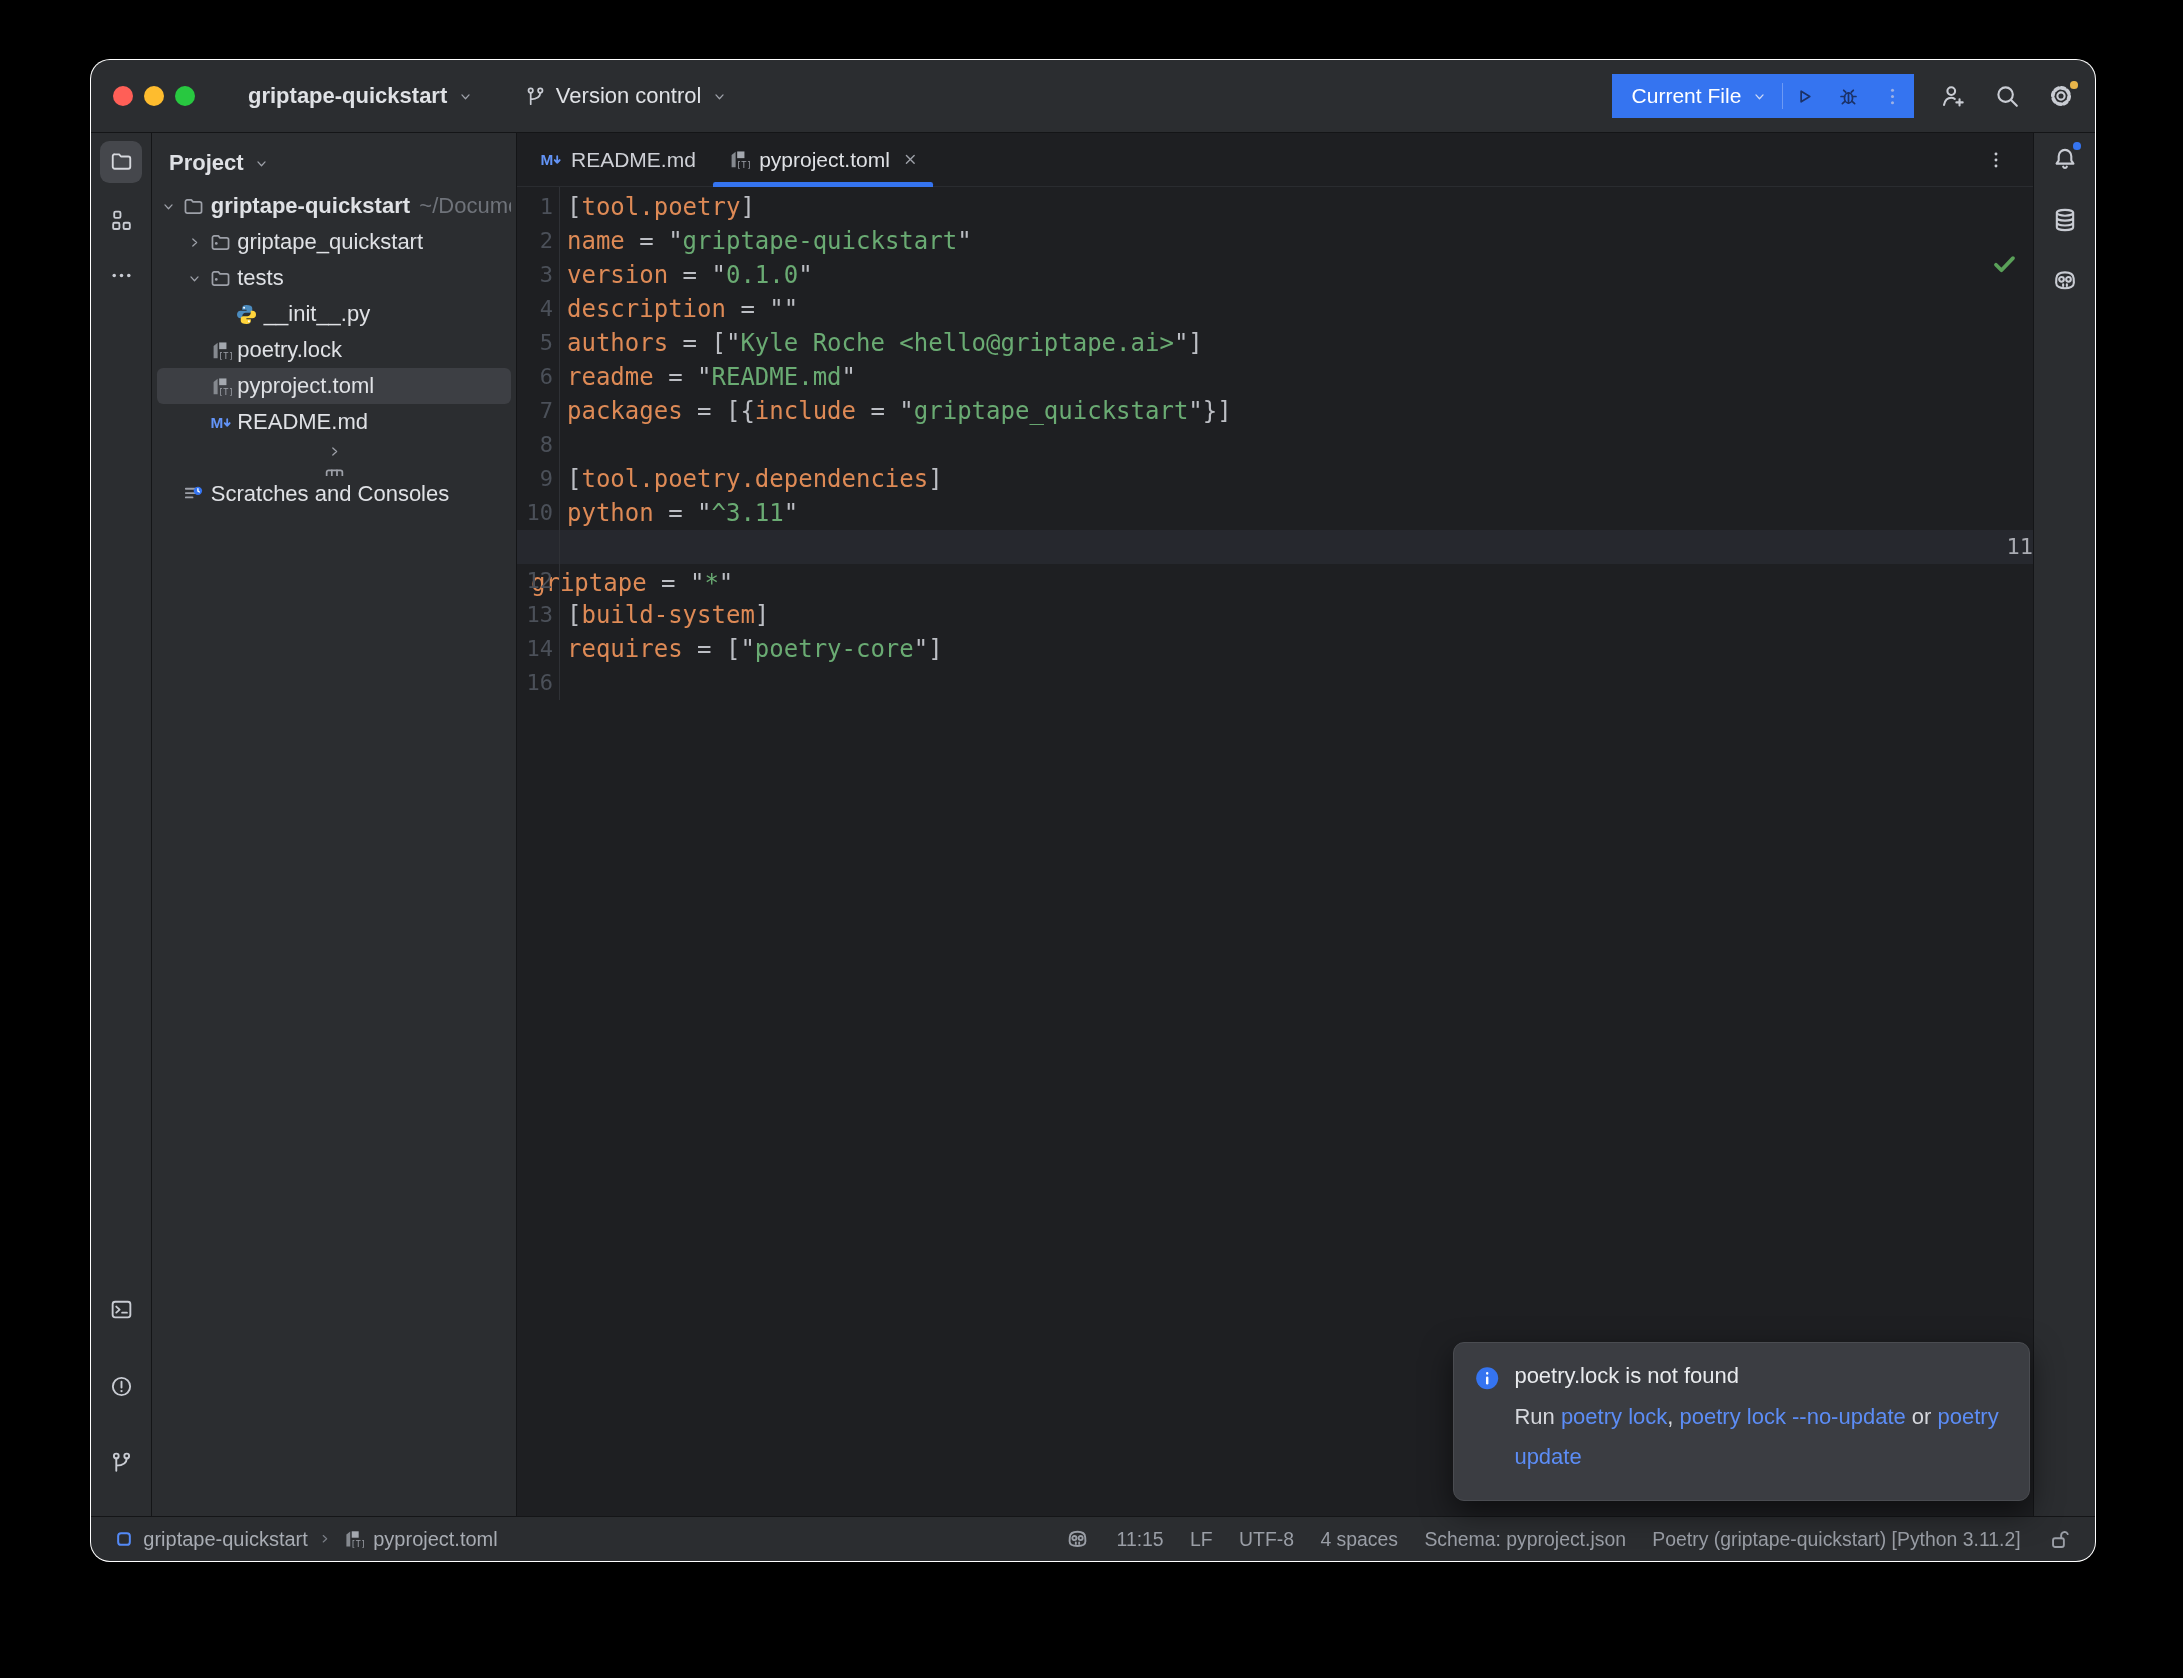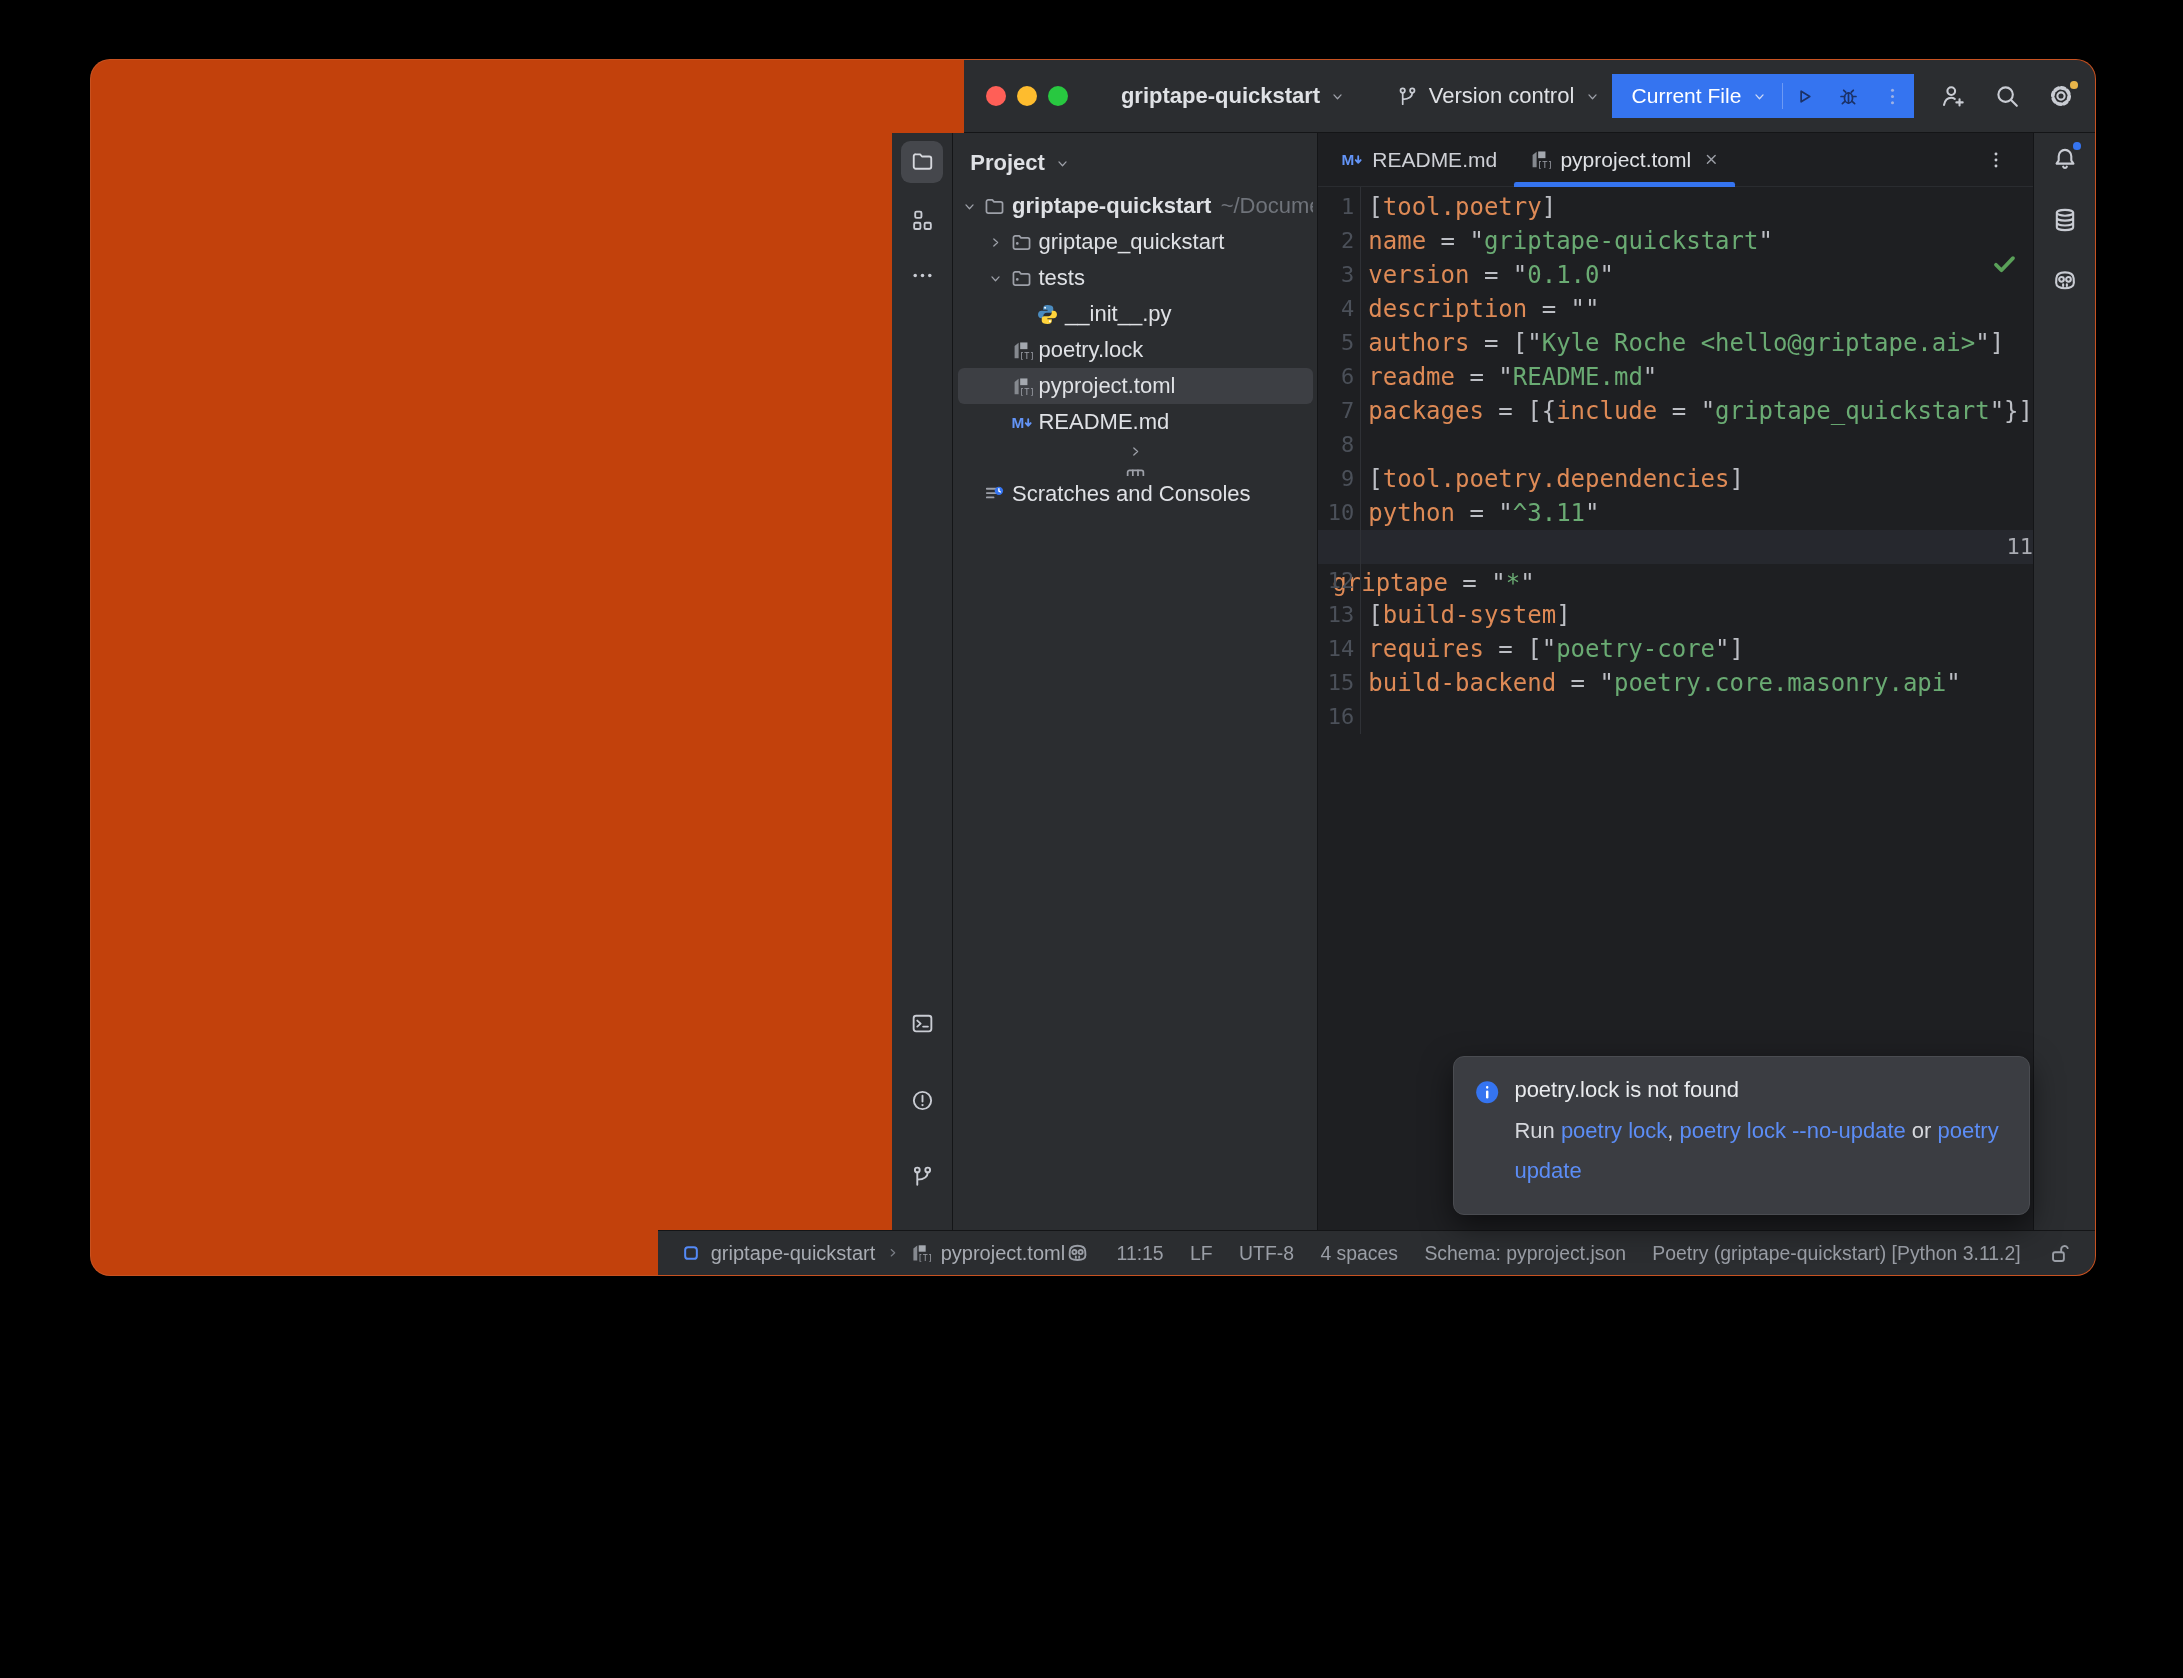--- a/index.html
+++ b/index.html
@@ -6,9 +6,9 @@
   html, body { width: 2183px; height: 1678px; background: #000; overflow: hidden;
     font-family: "Liberation Sans", sans-serif; }
 
-  .window { position: absolute; left: 90px; top: 59px; width: 2006px; height: 1217px;
-    background: #c2410c; border-radius: 20px; overflow: hidden;
-    border: 0.8px solid rgba(255,255,255,0.09); display: flex; flex-direction: column; align-items: flex-end; }
+  .window { position: absolute; left: 90px; top: 59px; width: 2006px; height: 1503px;
+    background: #ffffff; border-radius: 20px; overflow: hidden;
+    border: 0.8px solid rgba(255,255,255,0.09); display: flex; flex-direction: column; }
 
   
   .titlebar { height: 73px; flex: 0 0 73px; background: #2b2d30; border-bottom: 0.8px solid #141517;

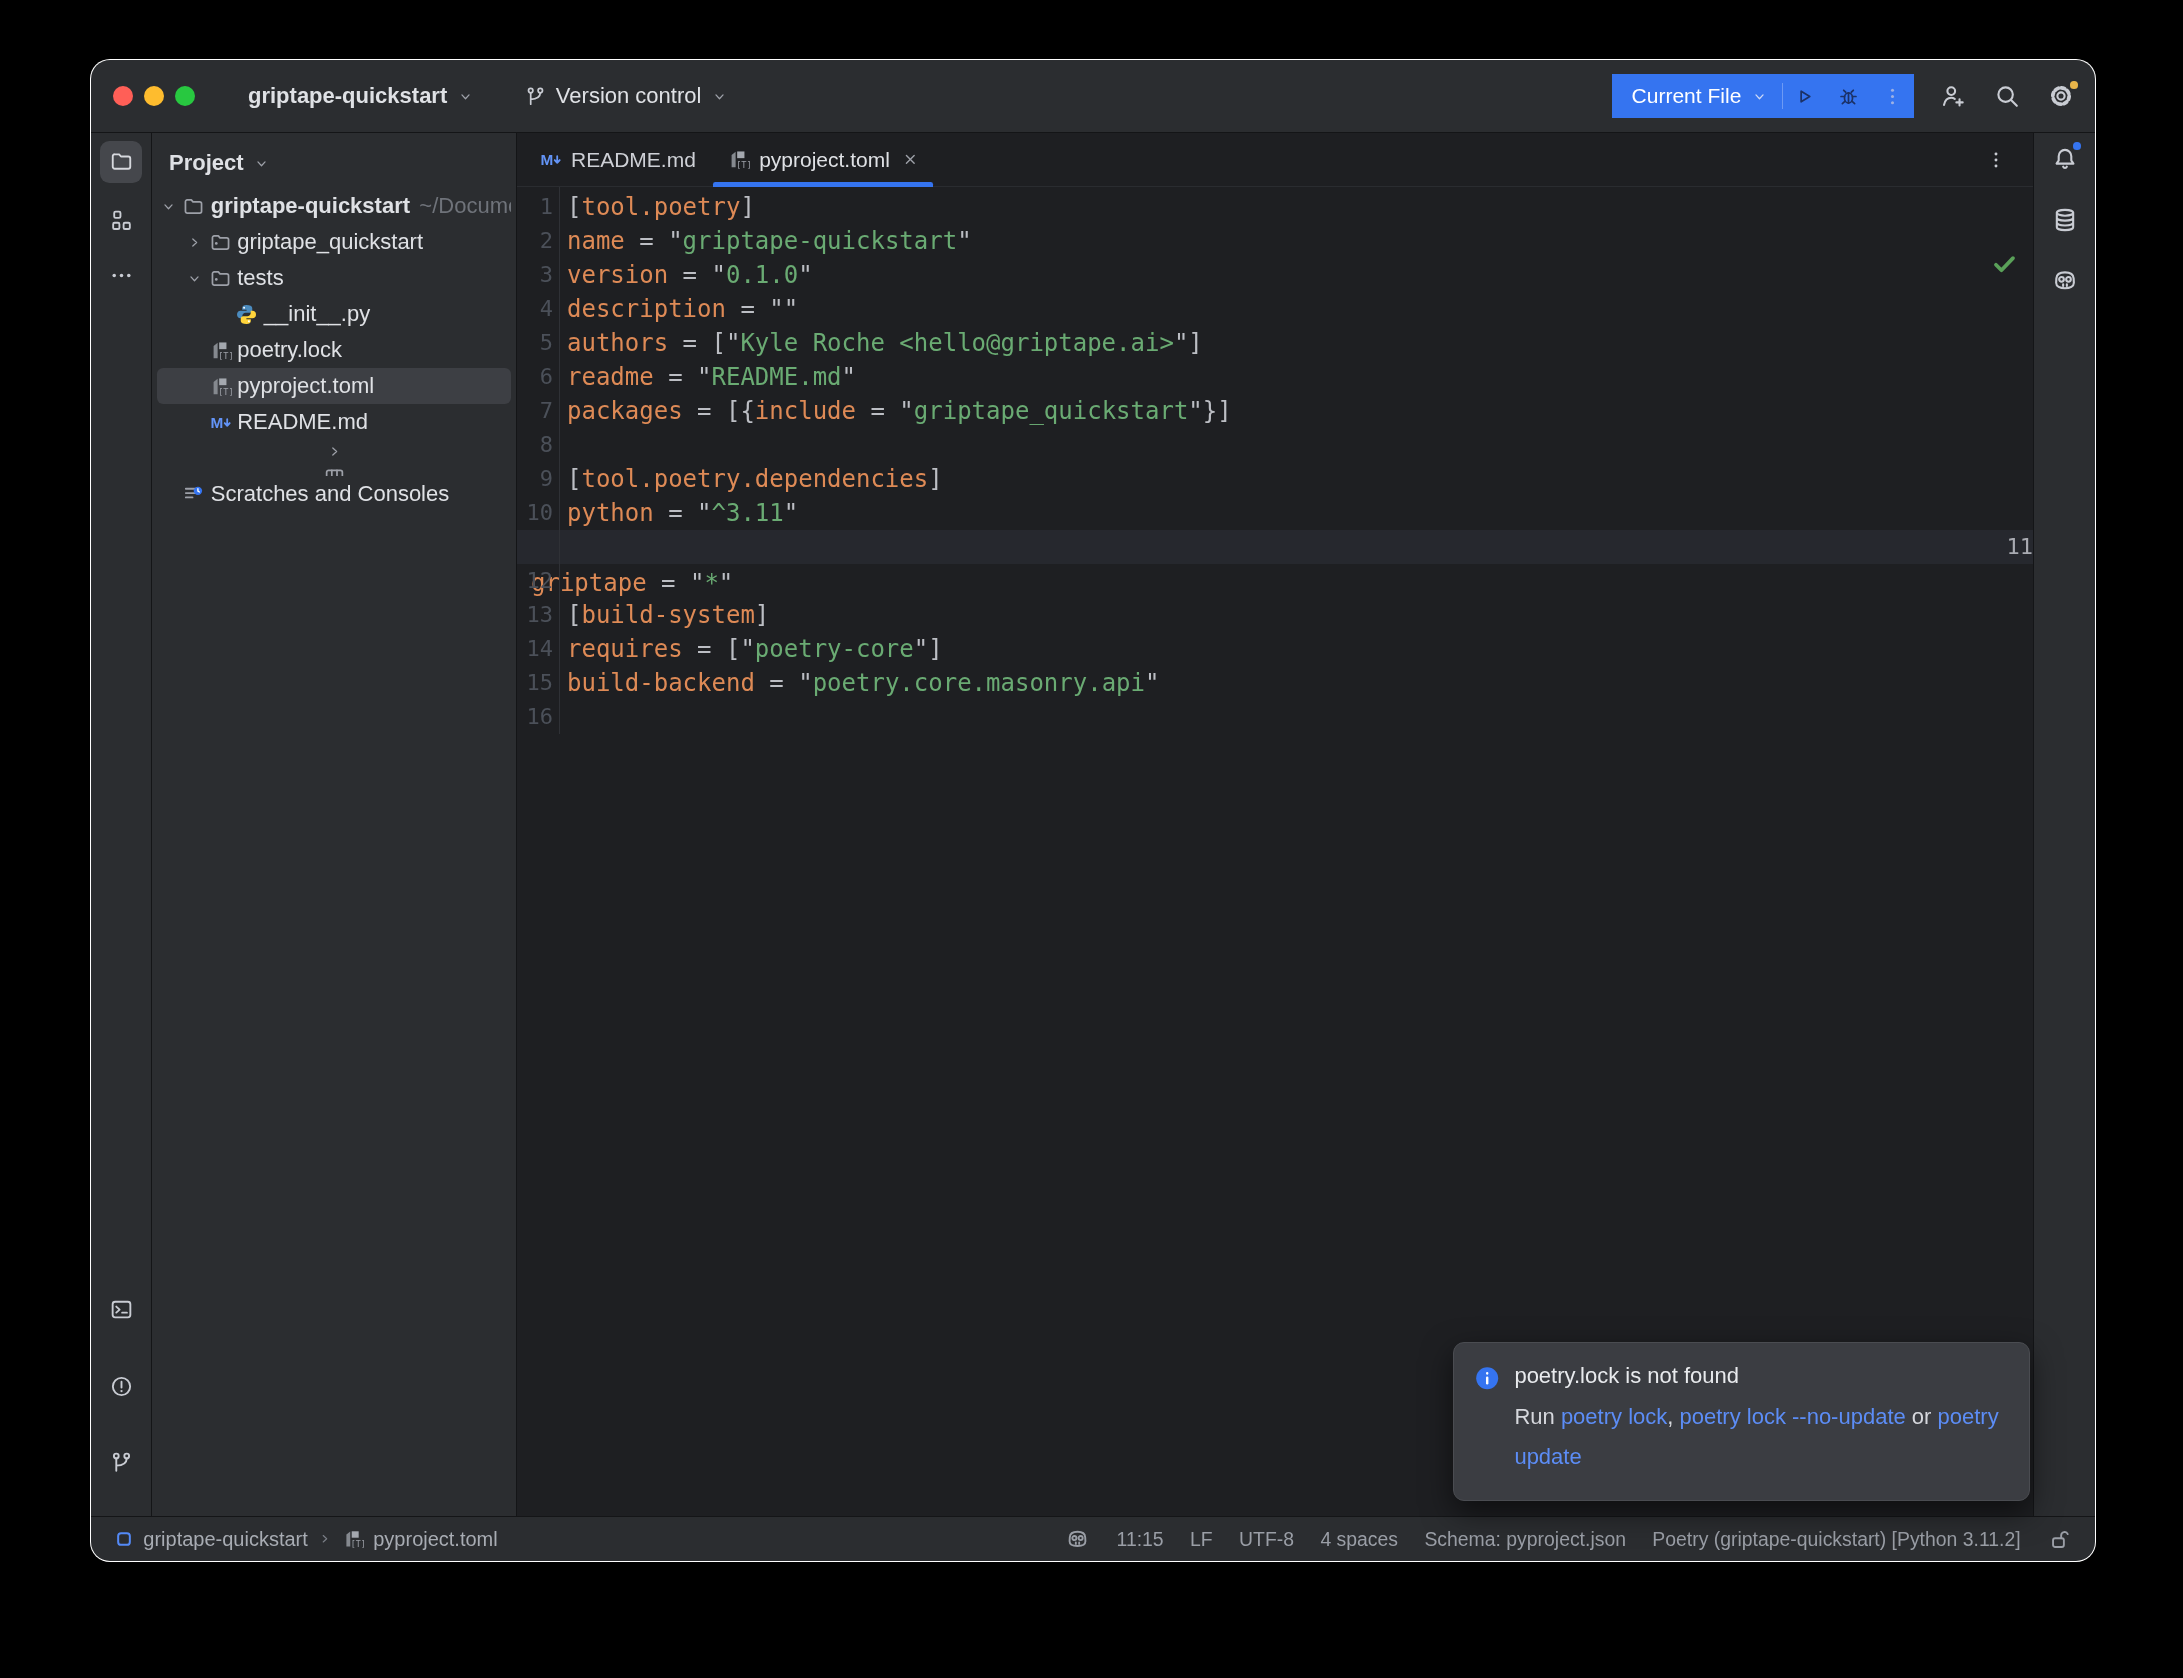--- a/index.html
+++ b/index.html
@@ -442,7 +442,6 @@
             <div class="line"><span class="ln">12</span><span class="lcode"></span></div>
             <div class="line"><span class="ln">13</span><span class="lcode"><span class="tok-p">[</span><span class="tok-k">build-system</span><span class="tok-p">]</span></span></div>
             <div class="line"><span class="ln">14</span><span class="lcode"><span class="tok-k">requires</span><span class="tok-p"> = [</span><span class="tok-q">"</span><span class="tok-s">poetry-core</span><span class="tok-q">"</span><span class="tok-p">]</span></span></div>
-            <div class="line"><span class="ln">15</span><span class="lcode"><span class="tok-k">build-backend</span><span class="tok-p"> = </span><span class="tok-q">"</span><span class="tok-s">poetry.core.masonry.api</span><span class="tok-q">"</span></span></div>
             <div class="line"><span class="ln">16</span><span class="lcode"></span></div>
           </div>
         <span class="inspection">

